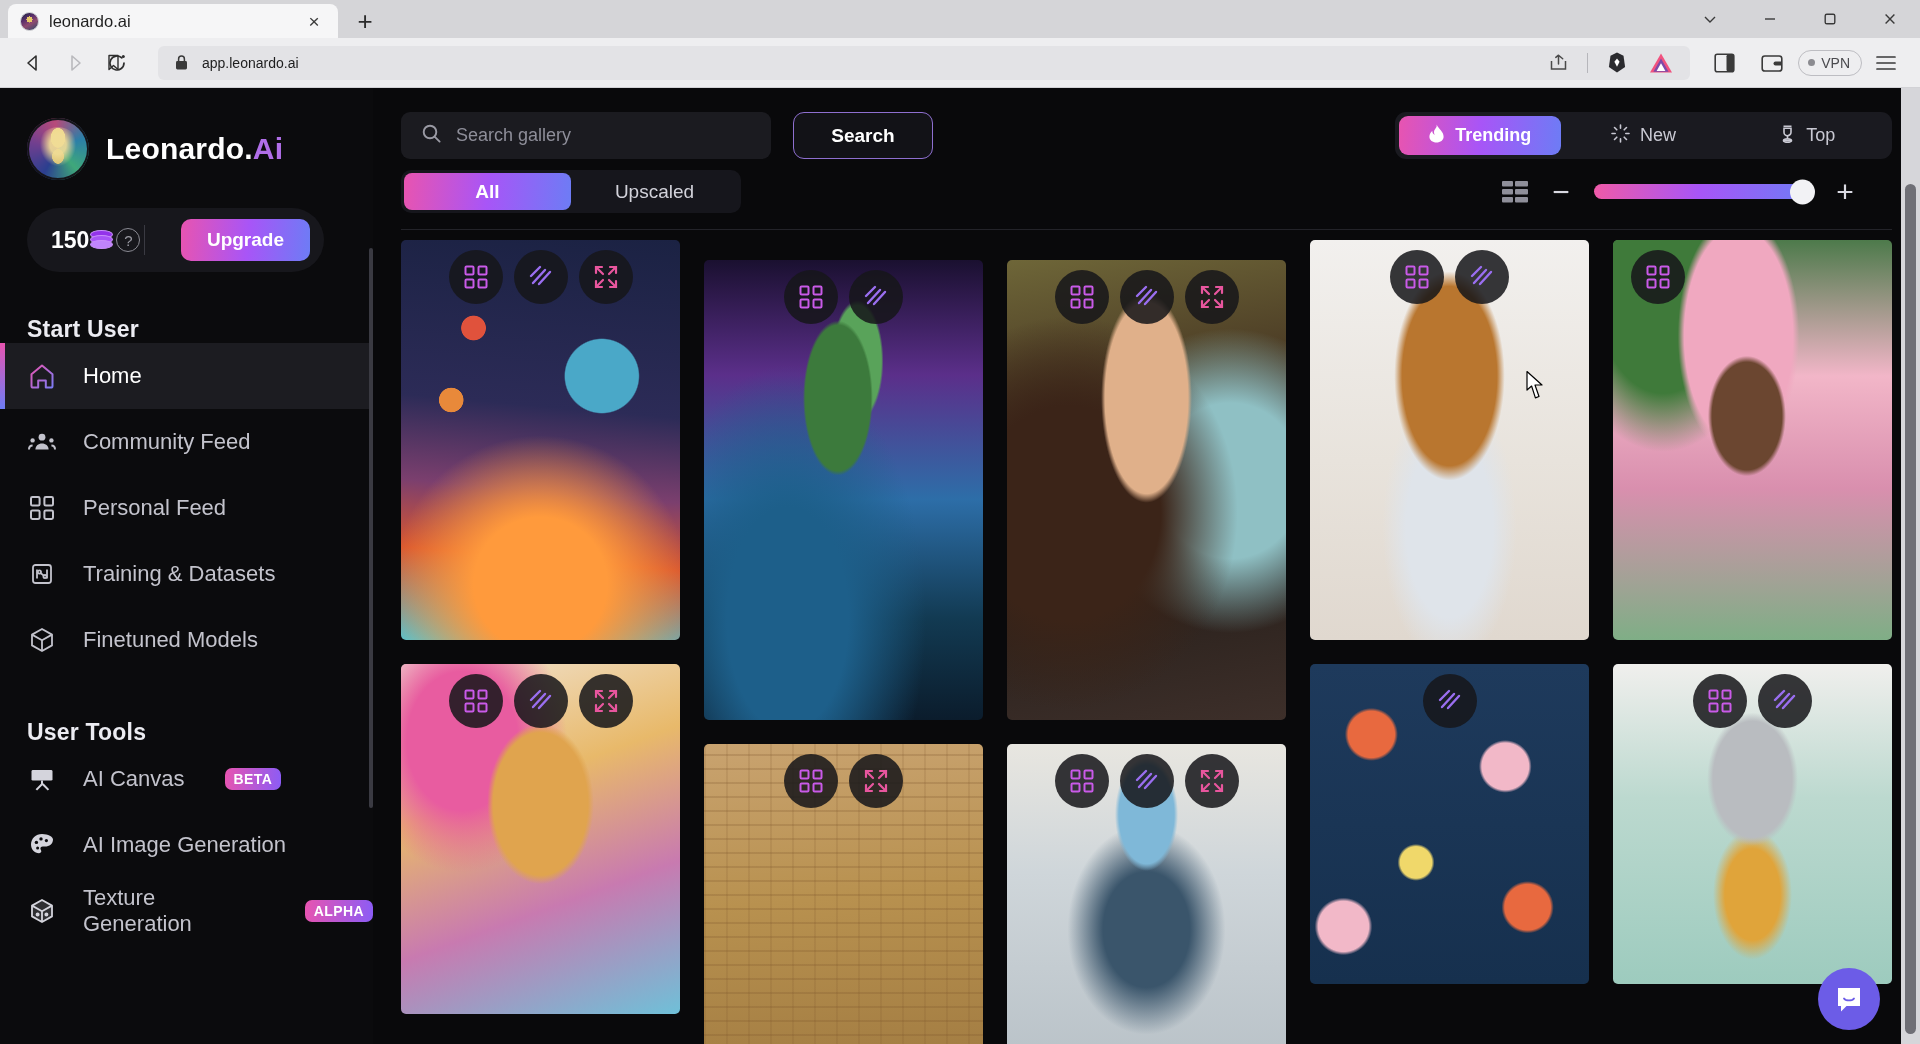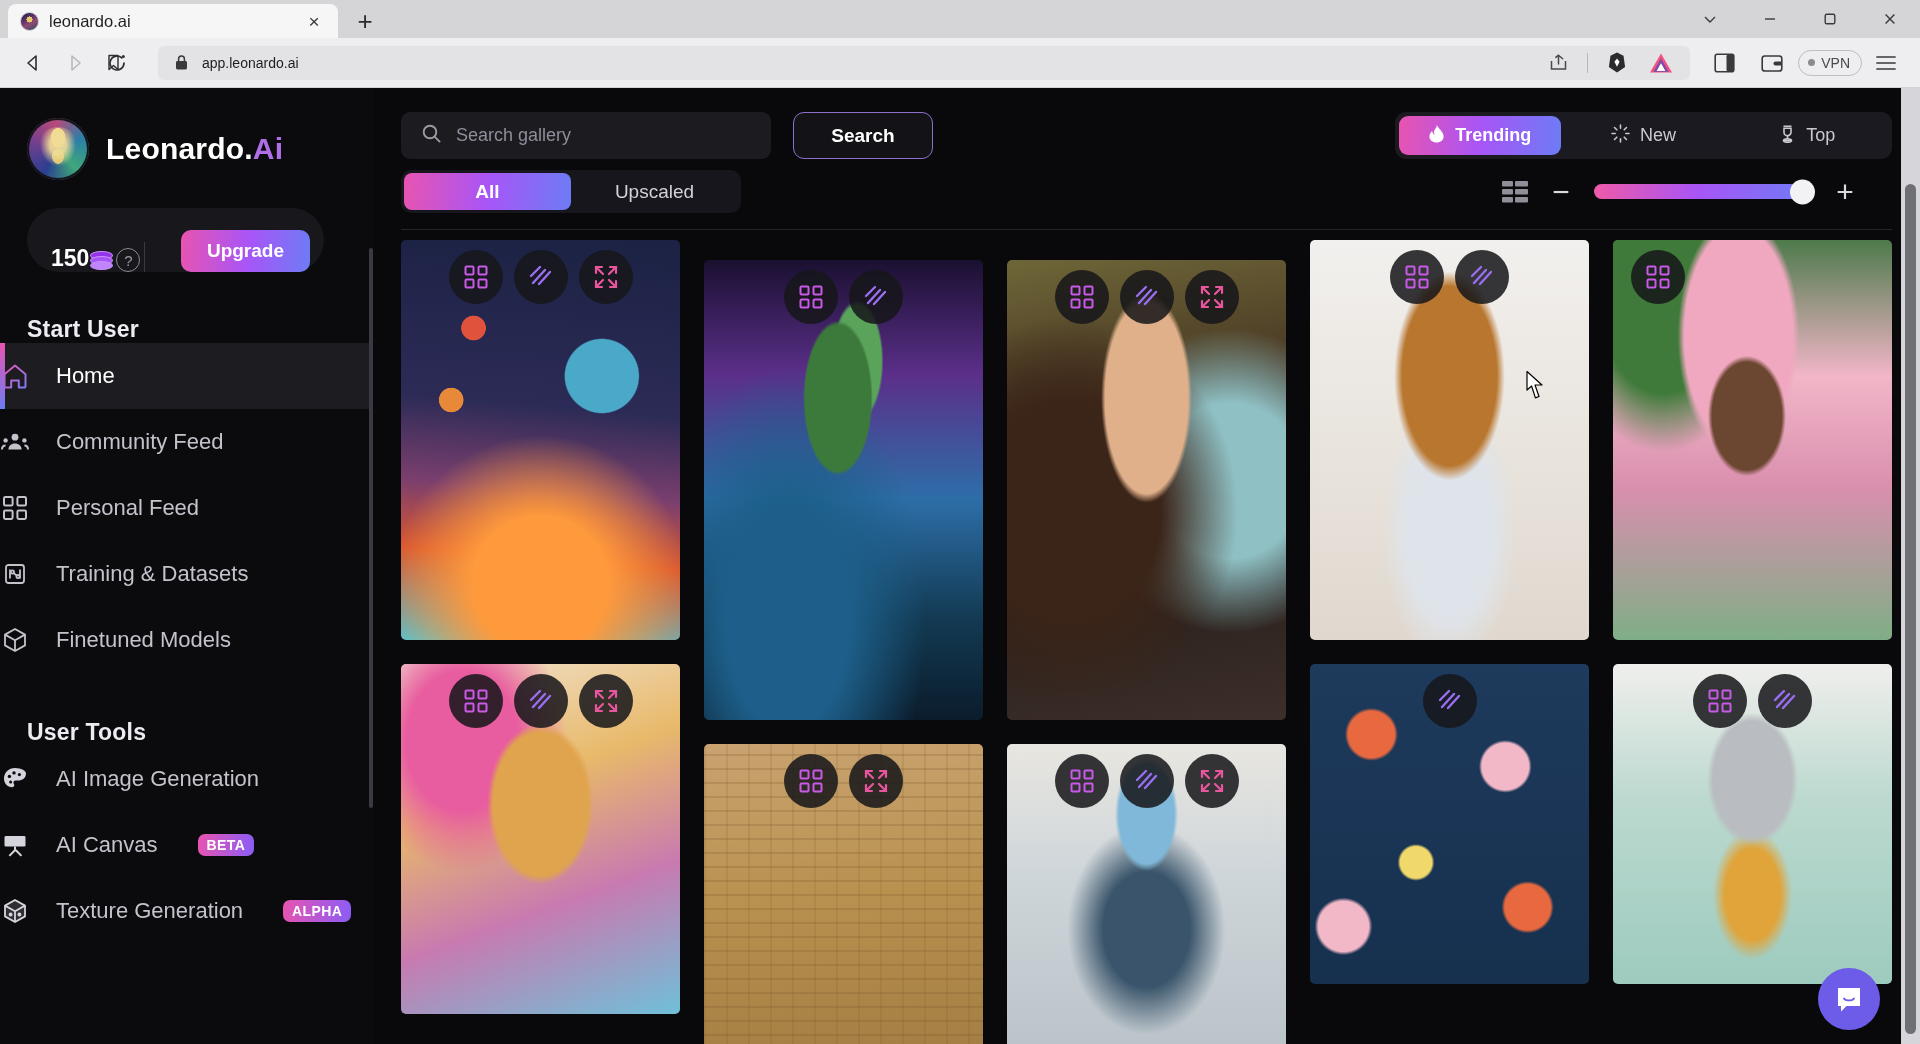--- a/index.html
+++ b/index.html
@@ -93,7 +93,7 @@
 
   .credits {
     margin: 28px 0 0 27px; width: 297px; height: 64px; background: #17171c; border-radius: 32px;
-    display: flex; align-items: flex-end; padding: 0 14px 0 24px; gap: 0;
+    display: flex; align-items: center; padding: 0 14px 0 24px; gap: 0;
   }
   .credit-count { font-size: 23px; font-weight: 700; color: #fff; }
   .coin {

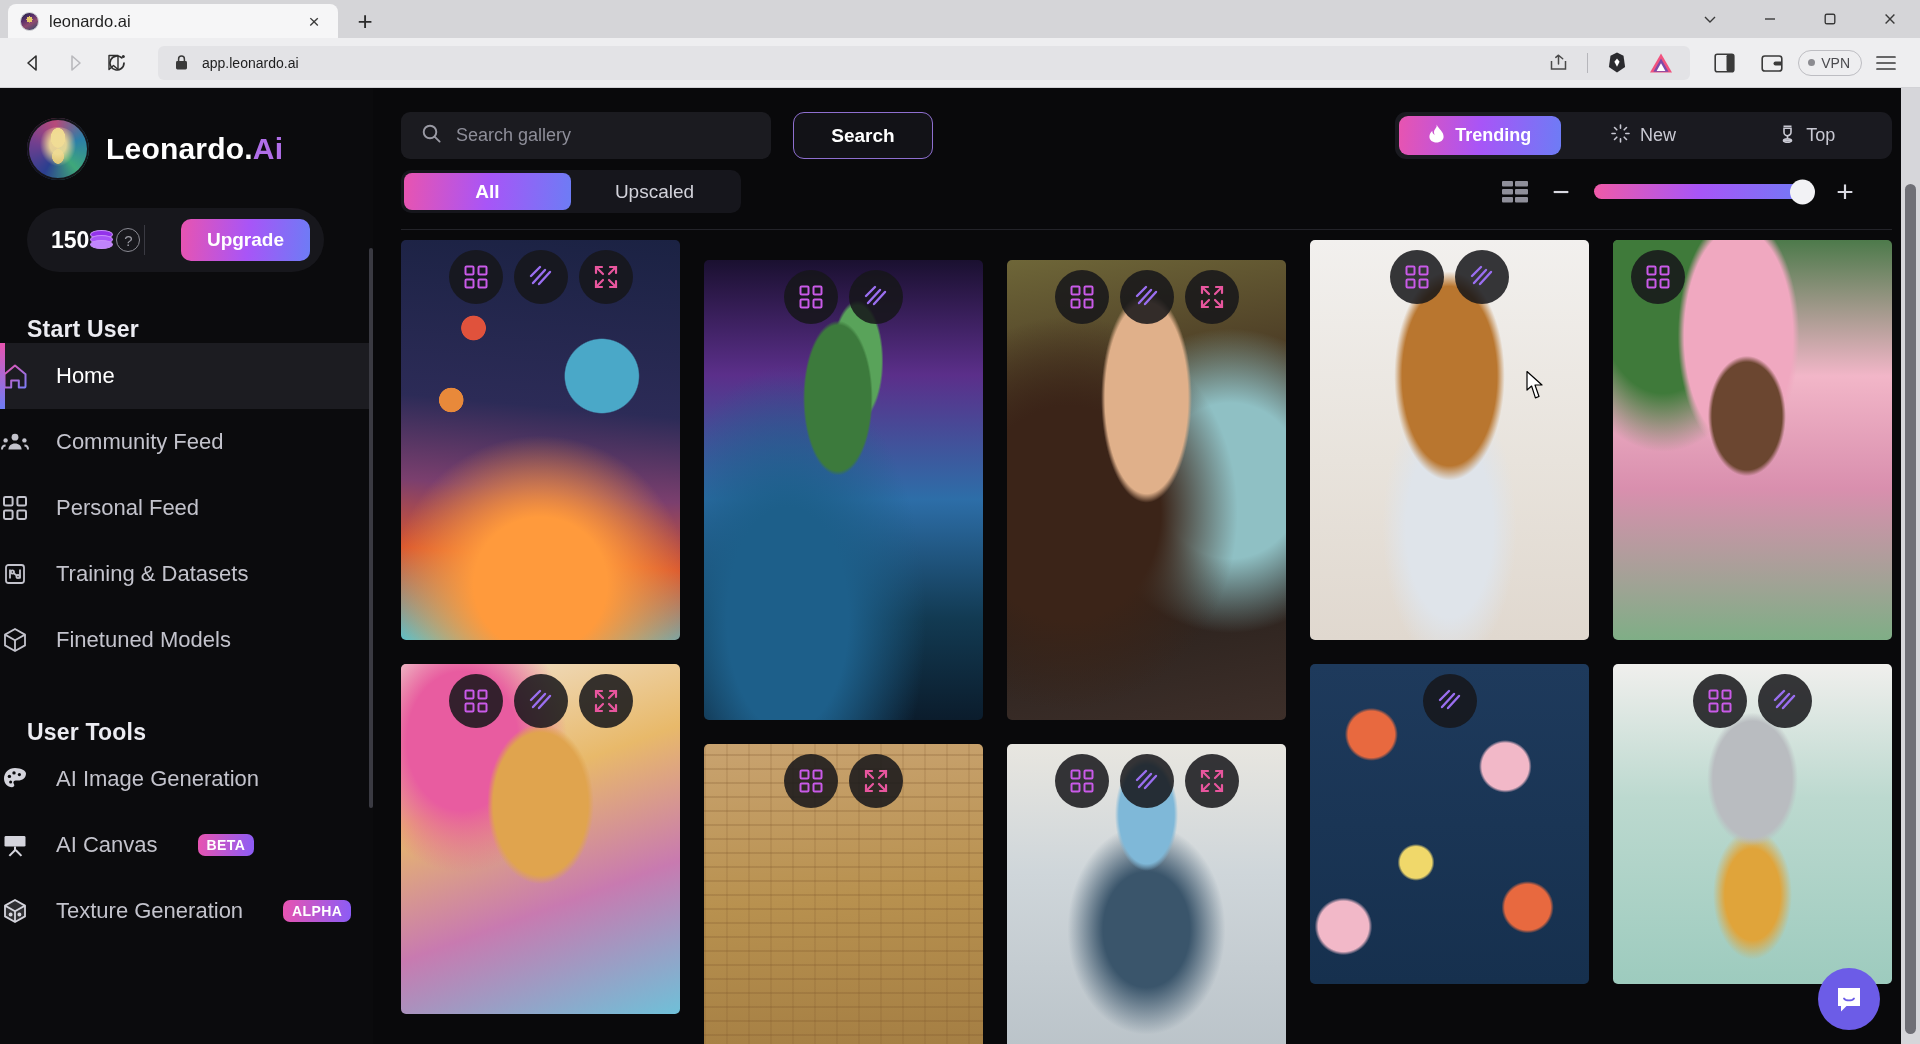--- a/index.html
+++ b/index.html
@@ -123,7 +123,7 @@
   .nav-head.tools { padding-top: 46px; }
 
   .nav-item {
-    height: 66px; display: flex; align-items: center; gap: 26px; 
+    height: 66px; display: flex; align-items: center; gap: 26px; padding-left: 27px;
     color: #c3c3cc; font-size: 22px; position: relative;
   }
   .nav-item.active { background: #1c1c21; color: #fff; }

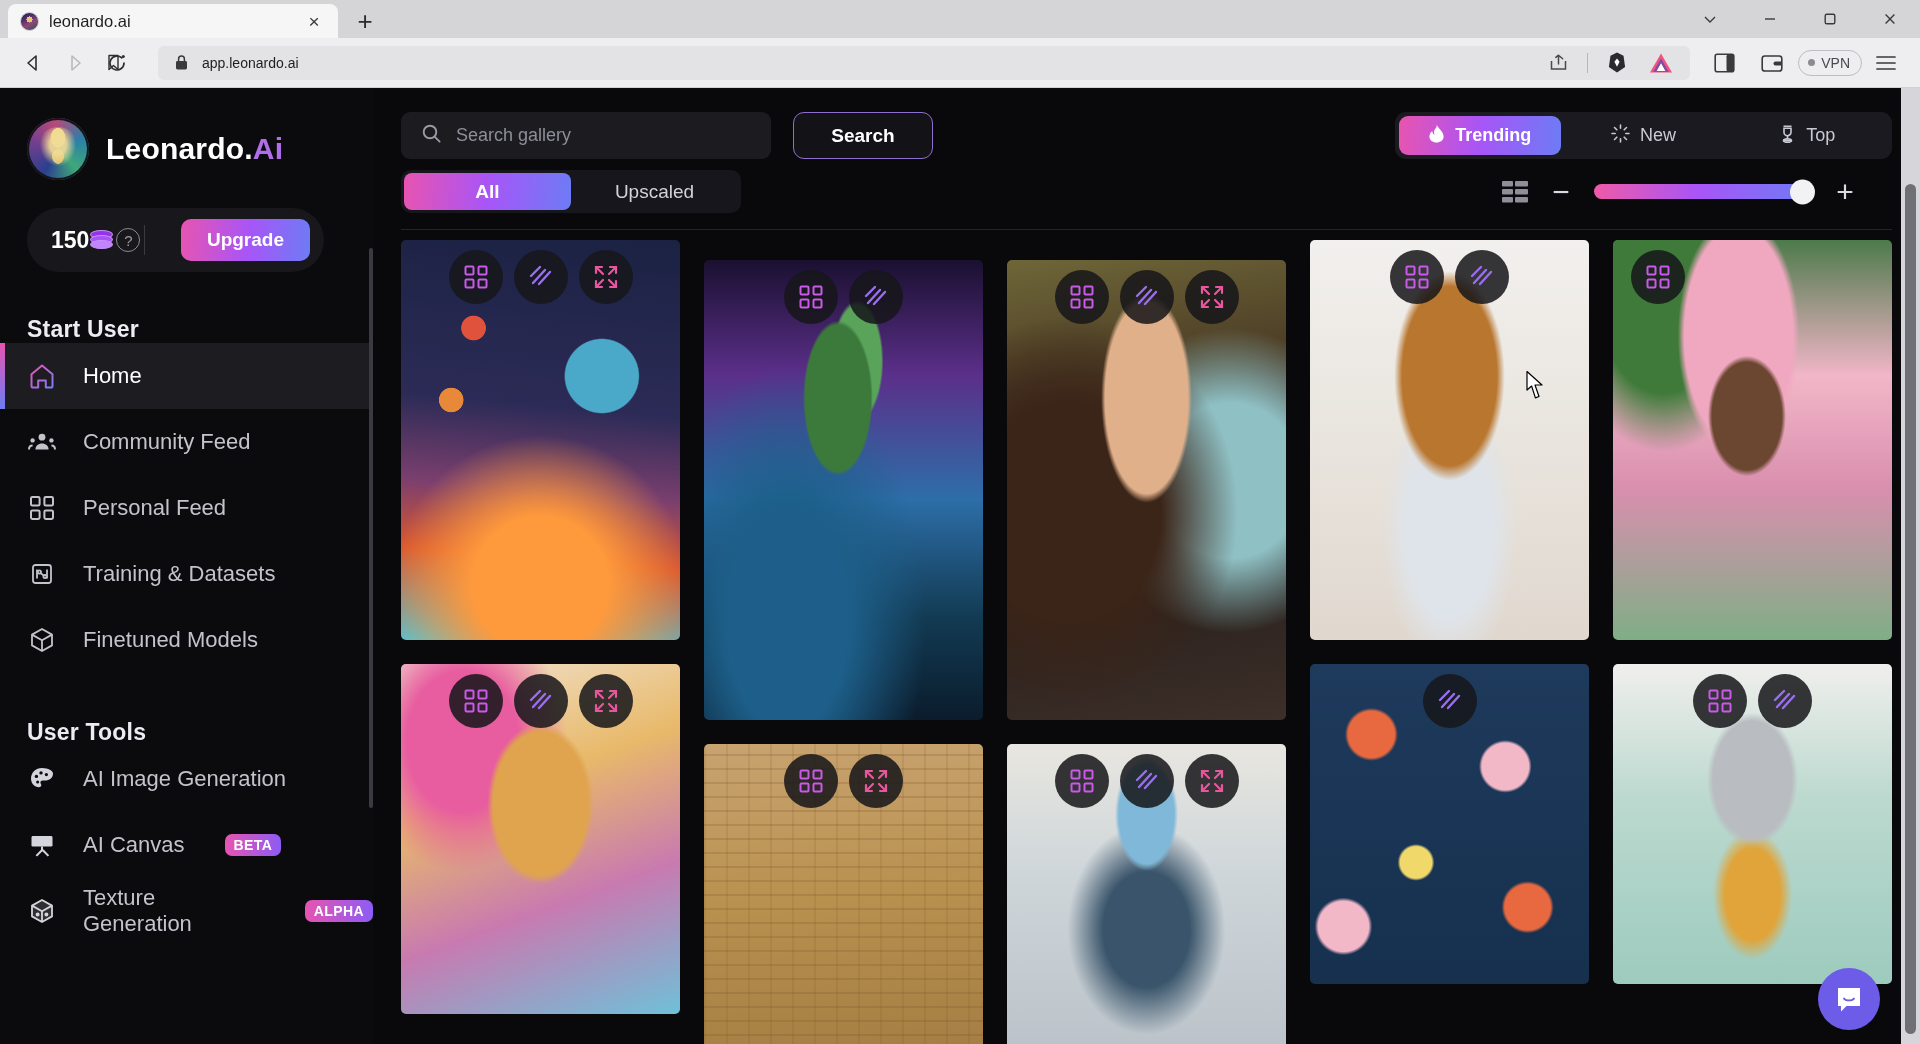--- a/index.html
+++ b/index.html
@@ -511,6 +511,18 @@
       <div class="nav-item">
         <span class="nav-ico">
           <svg width="28" height="28" viewBox="0 0 28 28" fill="#d4d4dc">
+            <rect x="3.5" y="5" width="21" height="10.6" rx="1.4"></rect>
+            <path d="M13 15.6h2v3.4h-2z"></path>
+            <path d="M13.2 18.6l-5.6 5.6 1.5 1.4 5.3-5.3 5.3 5.3 1.5-1.4-5.6-5.6z"></path>
+          </svg>
+        </span>
+        <span>AI Canvas</span>
+        <span class="badge">BETA</span>
+      </div>
+
+      <div class="nav-item">
+        <span class="nav-ico">
+          <svg width="28" height="28" viewBox="0 0 28 28" fill="#d4d4dc">
             <path d="M14 3C7.8 3 3 7.6 3 13.6c0 5.2 3.6 8.6 8 8.6 1.5 0 2.3-.8 2.3-1.9 0-1.1-.9-1.6-.9-2.7 0-1.2 1-2 2.3-2H17c4.3 0 8-2.6 8-7.1C25 5.9 20.2 3 14 3z"></path>
             <circle cx="8.4" cy="11.4" r="1.7" fill="#0b0b0d"></circle>
               <circle cx="13" cy="7.9" r="1.7" fill="#0b0b0d"></circle>
@@ -519,18 +531,6 @@
           </svg>
         </span>
         <span>AI Image Generation</span>
-      </div>
-
-      <div class="nav-item">
-        <span class="nav-ico">
-          <svg width="28" height="28" viewBox="0 0 28 28" fill="#d4d4dc">
-            <rect x="3.5" y="5" width="21" height="10.6" rx="1.4"></rect>
-            <path d="M13 15.6h2v3.4h-2z"></path>
-            <path d="M13.2 18.6l-5.6 5.6 1.5 1.4 5.3-5.3 5.3 5.3 1.5-1.4-5.6-5.6z"></path>
-          </svg>
-        </span>
-        <span>AI Canvas</span>
-        <span class="badge">BETA</span>
       </div>
 
       <div class="nav-item">

